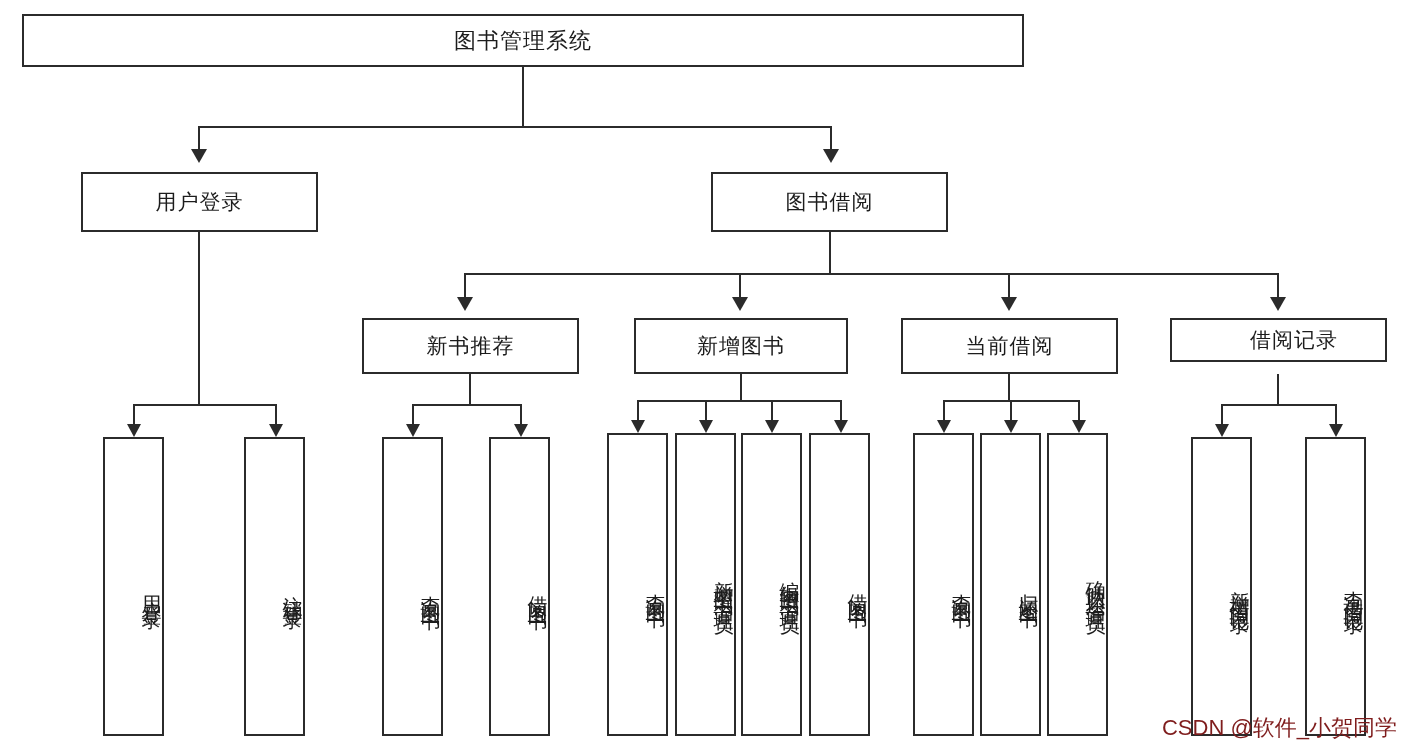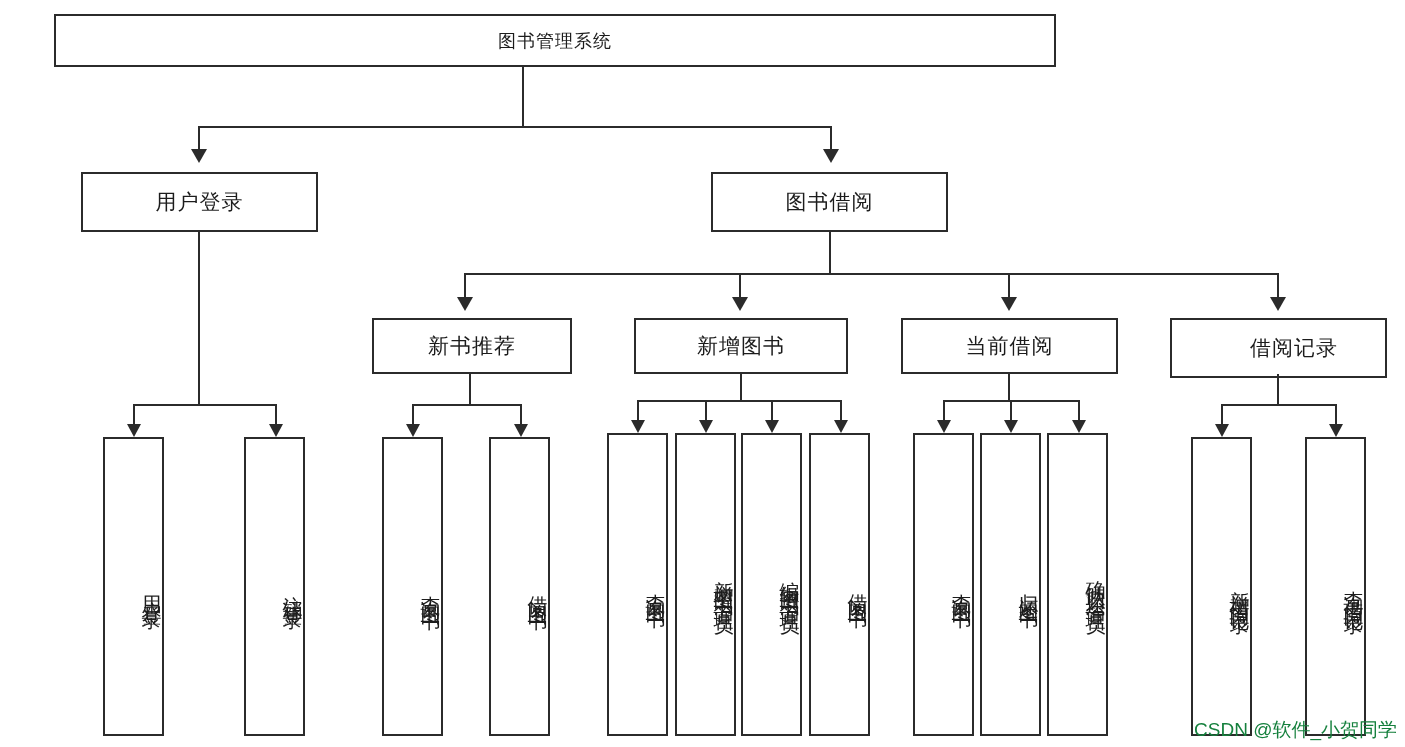--- a/index.html
+++ b/index.html
@@ -28,7 +28,7 @@
     color:#1c1c1c;
     letter-spacing:1px;
   }
-  .node.root{font-size:18px;margin-left:32px;}
+  .node.root{font-size:22px;}
   .node.lvl2{font-size:21px;}
   .node.lvl3{font-size:21px;}
   .node.leaf{

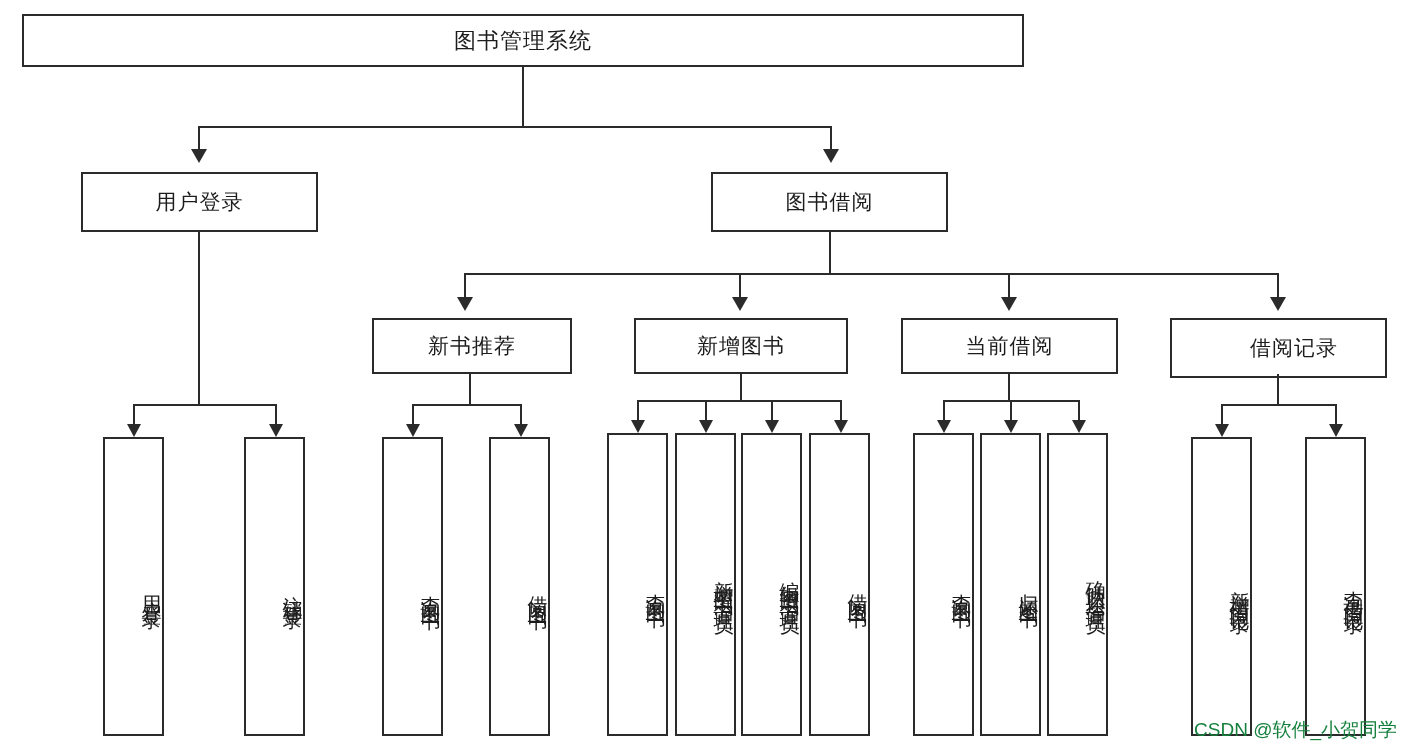--- a/index.html
+++ b/index.html
@@ -121,7 +121,7 @@
   <div class="conn vline" style="left:1276.6px;top:273px;height:24px;"></div>
   <div class="arrow" style="left:1269.6px;top:297px;"></div>
 
-  <div class="node lvl3" style="left:372px;top:318px;width:200px;height:56px;">
+  <div class="node lvl3" style="left:362px;top:318px;width:217px;height:56px;">
     <span>新书推荐</span>
   </div>
   <div class="node lvl3" style="left:634px;top:318px;width:214px;height:56px;">

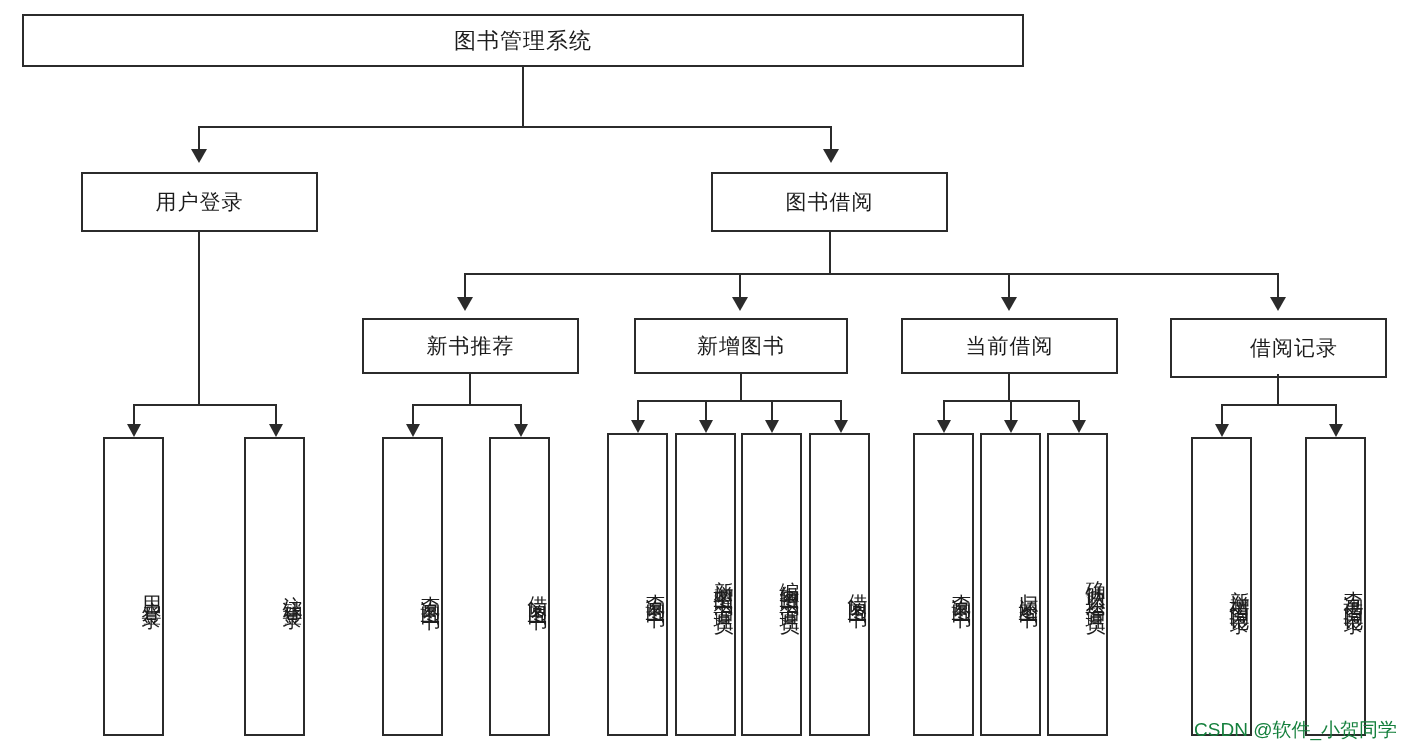--- a/index.html
+++ b/index.html
@@ -130,7 +130,7 @@
   <div class="node lvl3" style="left:901px;top:318px;width:217px;height:56px;text-align:right;">
     <span>当前借阅</span>
   </div>
-  <div class="node lvl3" style="left:1170px;top:318px;width:217px;height:60px;padding-left:31px;">
+  <div class="node lvl3" style="left:1170px;top:318px;width:217px;height:44px;padding-left:31px;">
     <span>借阅记录</span>
   </div>
 

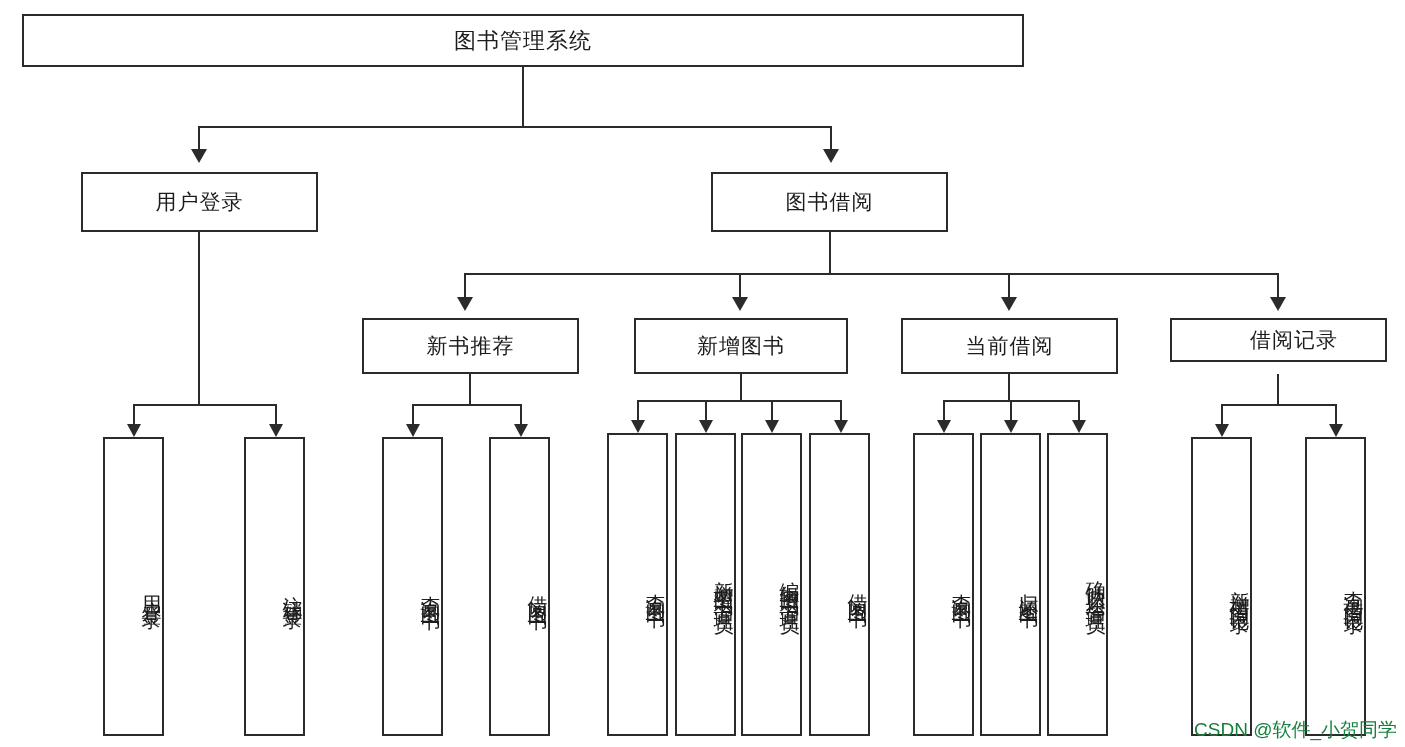--- a/index.html
+++ b/index.html
@@ -70,8 +70,8 @@
     position:absolute;
     right:8px;
     bottom:4px;
-    font-size:19px;
-    color:#15803d;
+    font-size:22px;
+    color:#7f1d1d;
     white-space:nowrap;
     pointer-events:none;
   }

